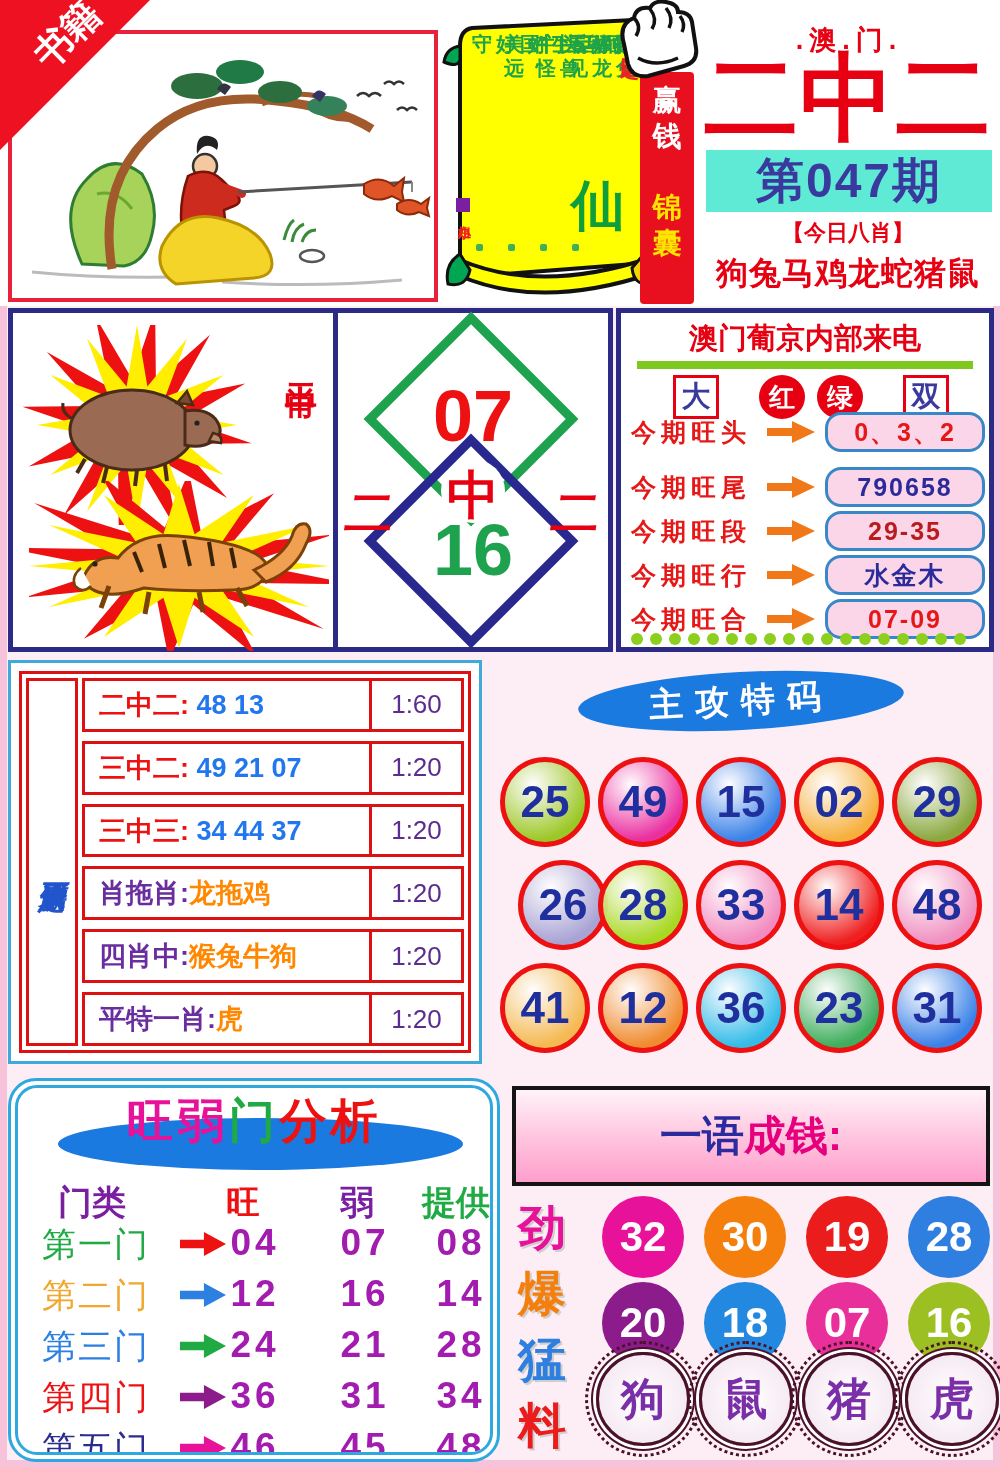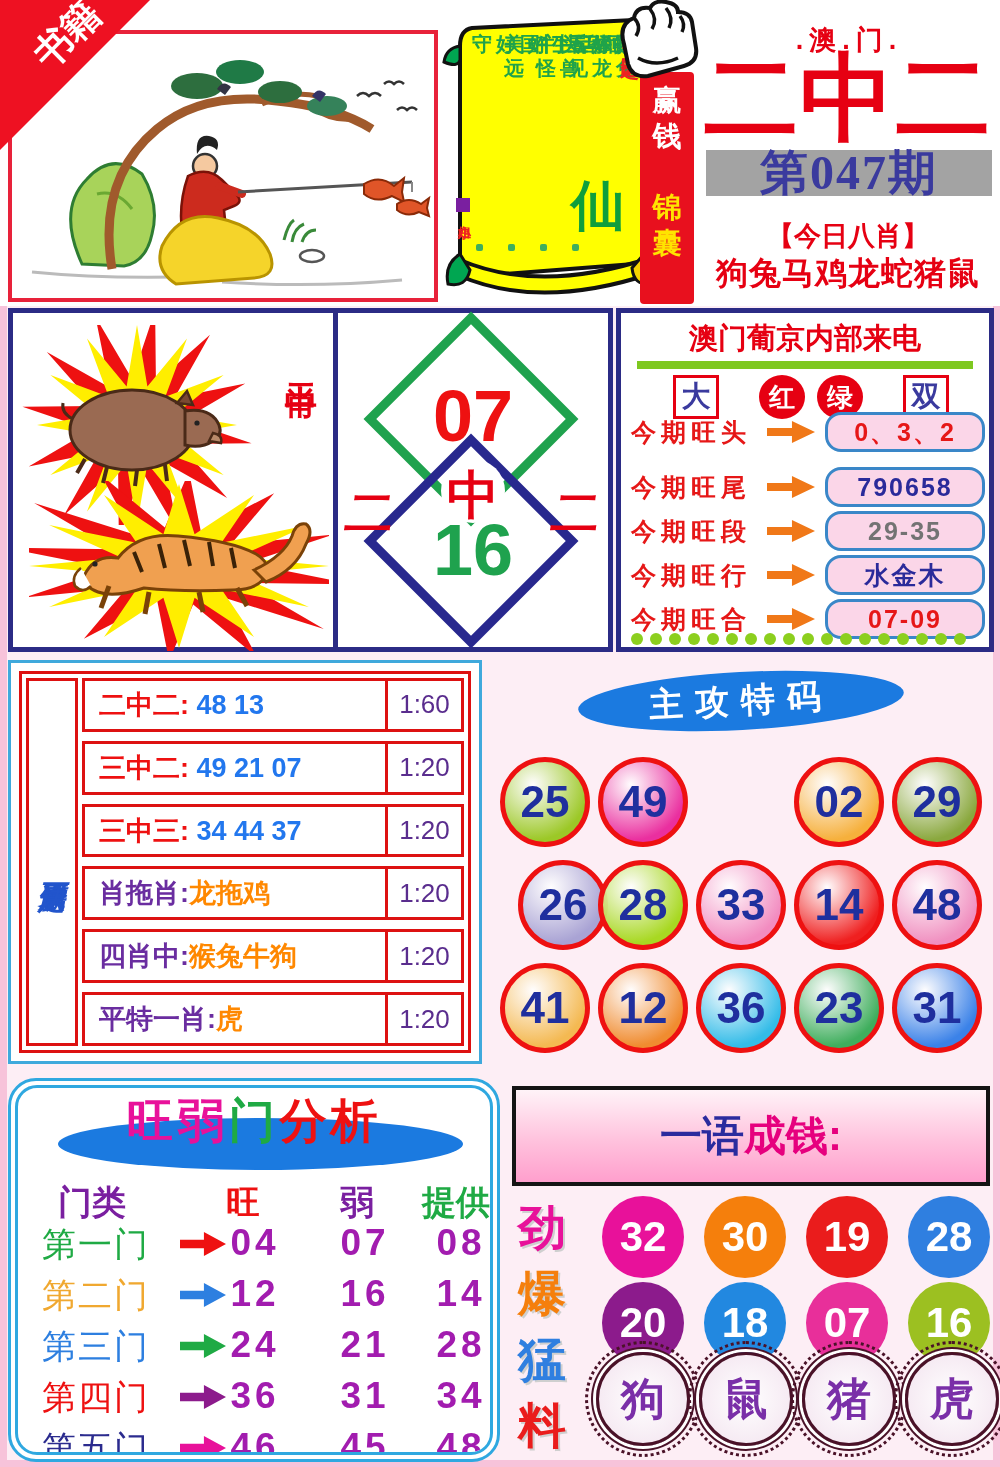--- a/index.html
+++ b/index.html
@@ -26,7 +26,7 @@
   
   #hd-region{left:706px;top:22px;width:286px;text-align:center;color:#e60012;font-size:27px;font-weight:bold;letter-spacing:6px;}
   #hd-title{left:700px;top:50px;width:296px;text-align:center;color:#e60012;font-size:96px;font-weight:bold;line-height:1.0;transform:scaleX(.98);letter-spacing:2px;}
-  #hd-issue{left:706px;top:150px;width:286px;height:46px;background:#a3a3a3;display:flex;align-items:center;justify-content:center;color:#3a3a9e;font-size:48px;font-weight:bold;letter-spacing:2px;font-family:Liberation Serif, serif;}
+  #hd-issue{left:706px;top:150px;width:286px;height:62px;background:#5eead4;display:flex;align-items:center;justify-content:center;color:#3a3a9e;font-size:48px;font-weight:bold;letter-spacing:2px;}
   #hd-sub{left:700px;top:218px;width:296px;text-align:center;color:#e60012;font-size:27px;font-weight:bold;}
   #hd-zod{left:700px;top:252px;width:296px;text-align:center;color:#e60012;font-size:32px;font-weight:bold;letter-spacing:1px;}
   

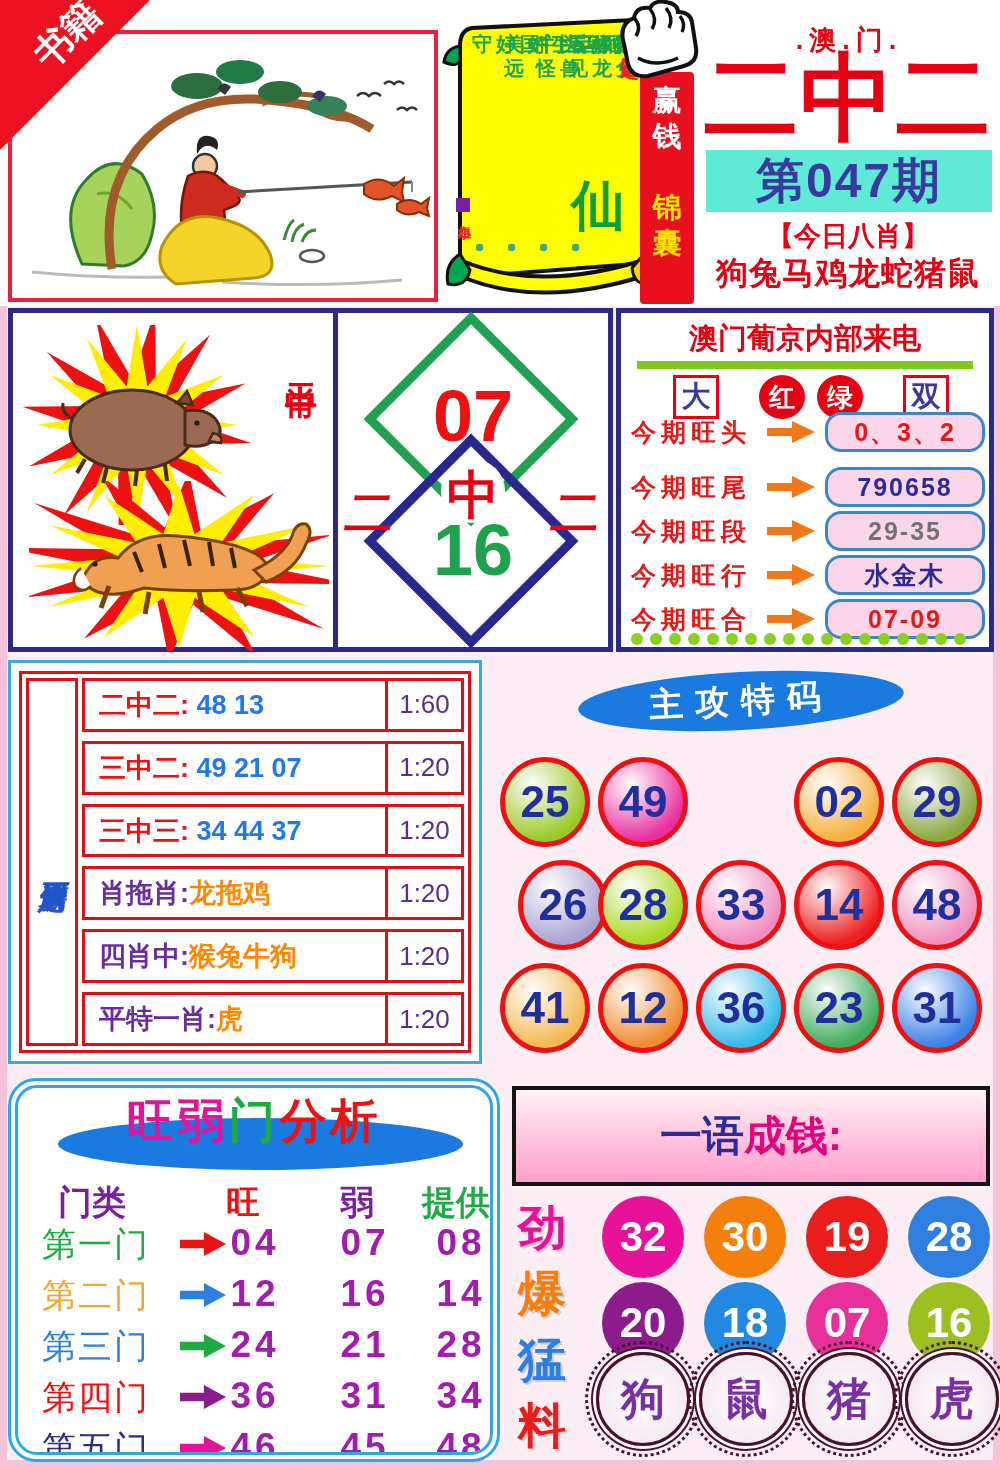--- a/index.html
+++ b/index.html
@@ -27,7 +27,7 @@
   #hd-region{left:706px;top:22px;width:286px;text-align:center;color:#e60012;font-size:27px;font-weight:bold;letter-spacing:6px;}
   #hd-title{left:700px;top:50px;width:296px;text-align:center;color:#e60012;font-size:96px;font-weight:bold;line-height:1.0;transform:scaleX(.98);letter-spacing:2px;}
   #hd-issue{left:706px;top:150px;width:286px;height:62px;background:#5eead4;display:flex;align-items:center;justify-content:center;color:#3a3a9e;font-size:48px;font-weight:bold;letter-spacing:2px;}
-  #hd-sub{left:700px;top:218px;width:296px;text-align:center;color:#e60012;font-size:27px;font-weight:bold;}
+  #hd-sub{left:700px;top:218px;width:296px;text-align:center;color:#e60012;font-size:22px;font-weight:bold;}
   #hd-zod{left:700px;top:252px;width:296px;text-align:center;color:#e60012;font-size:32px;font-weight:bold;letter-spacing:1px;}
   
   .midbox{top:308px;height:344px;background:#fff;border:5px solid #2b2b85;}

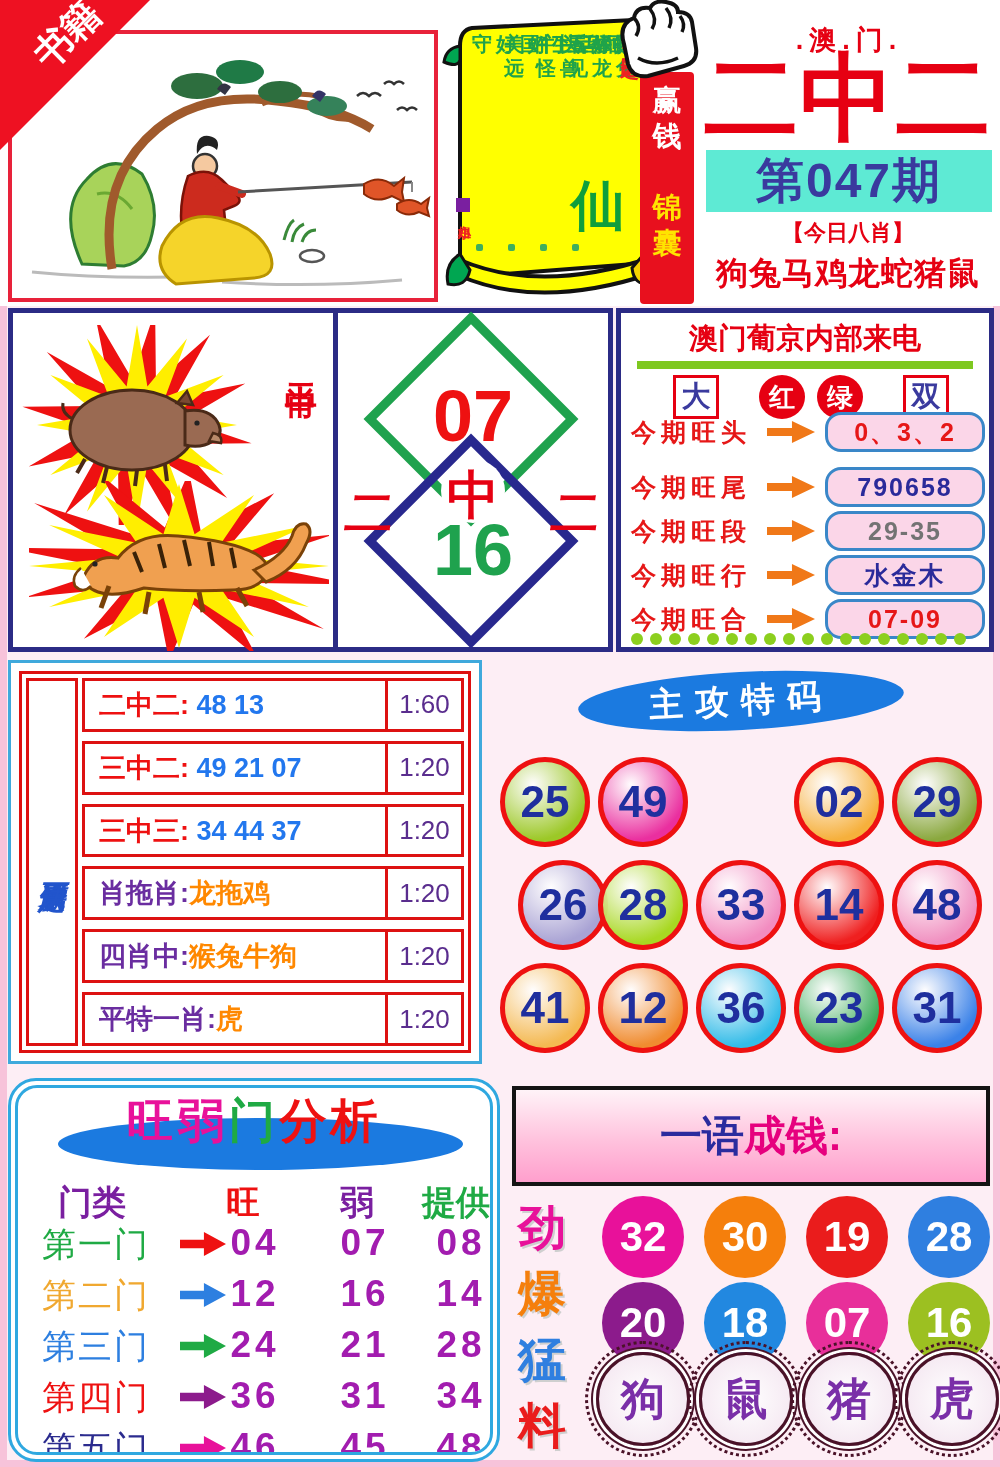--- a/index.html
+++ b/index.html
@@ -239,7 +239,7 @@
     <div class="hlrow" style="top:198px;">
       <span class="hllabel">今期旺段</span>
       <span class="harrow"></span>
-      <span class="pill" style="color: #737373;">29-35</span>
+      <span class="pill" style="color: #b91c1c;">29-35</span>
     </div>
     <div class="hlrow" style="top:242px;">
       <span class="hllabel">今期旺行</span>

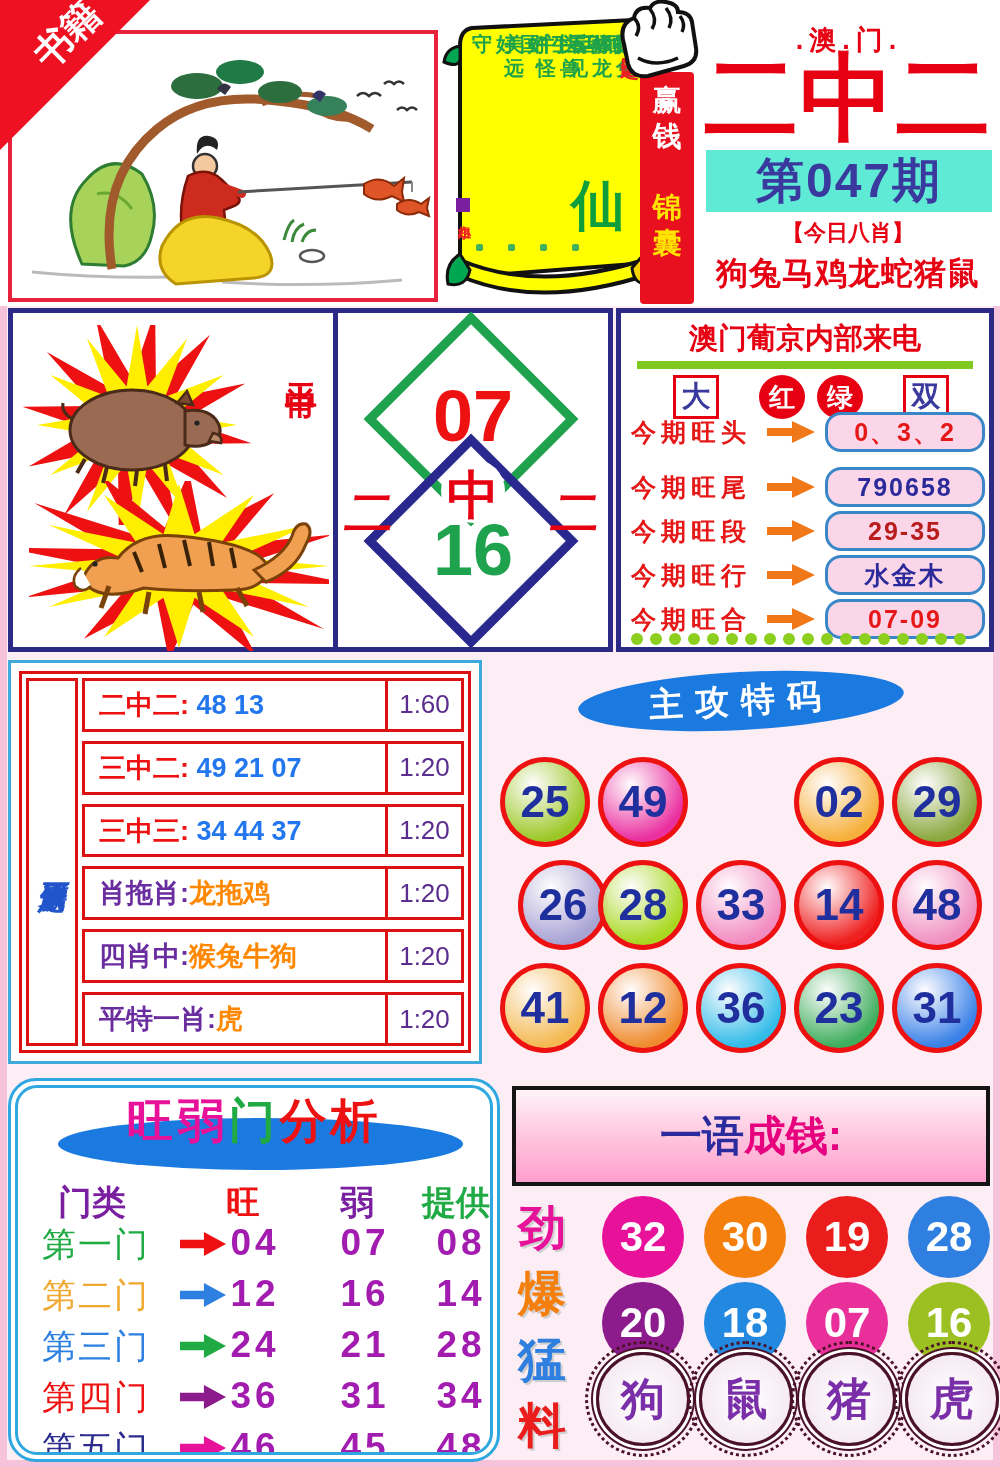--- a/index.html
+++ b/index.html
@@ -63,7 +63,7 @@
   #frows{flex:1;display:flex;flex-direction:column;gap:9px;}
   .frow{flex:1;border:3px solid #dd1111;display:flex;align-items:center;}
   .fmain{flex:1;padding-left:14px;font-size:27px;font-weight:bold;white-space:nowrap;}
-  .fratio{width:76px;align-self:stretch;border-left:3px solid #dd1111;display:flex;align-items:center;justify-content:center;color:#5a2d8e;font-size:26px;}
+  .fratio{width:92px;align-self:stretch;border-left:3px solid #dd1111;display:flex;align-items:center;justify-content:center;color:#5a2d8e;font-size:26px;}
   
   #spTitle{left:578px;top:672px;width:326px;height:58px;background:#1b7ae0;border-radius:50%;display:flex;align-items:center;justify-content:center;color:#fff;font-size:34px;font-weight:bold;letter-spacing:12px;transform:rotate(-3deg);}
   .ball{position:absolute;width:90px;height:90px;border-radius:50%;border:5px solid #ee1111;background:radial-gradient(circle at 35% 28%,rgba(255,255,255,.9),var(--c) 72%);display:flex;align-items:center;justify-content:center;color:#1f2f9e;font-size:44px;font-weight:bold;}

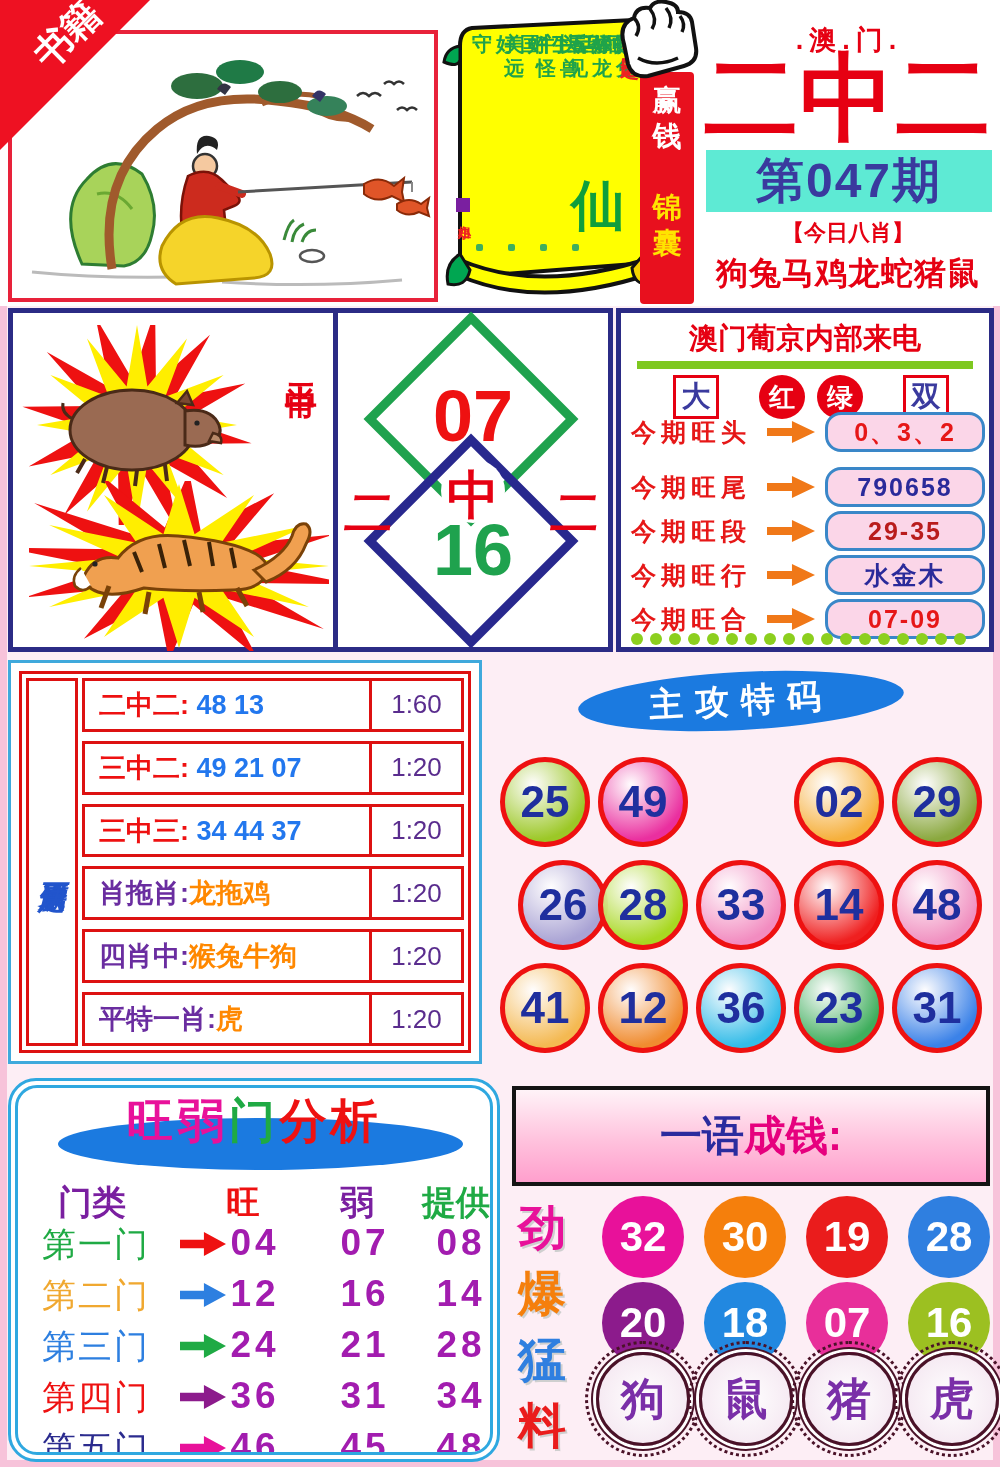--- a/index.html
+++ b/index.html
@@ -308,6 +308,7 @@
   <div class="abs" id="spTitle">主攻特码</div>
   <div class="ball" style="left: 500px; top: 757px; --c: #9cc827;">25</div>
   <div class="ball" style="left: 598px; top: 757px; --c: #ea2f9f;">49</div>
+  <div class="ball" style="left: 696px; top: 757px; --c: #3b82e8;">15</div>
   <div class="ball" style="left: 794px; top: 757px; --c: #f6b03c;">02</div>
   <div class="ball" style="left: 892px; top: 757px; --c: #8aa83e;">29</div>
   <div class="ball" style="left: 518px; top: 860px; --c: #a9a3d4;">26</div>

